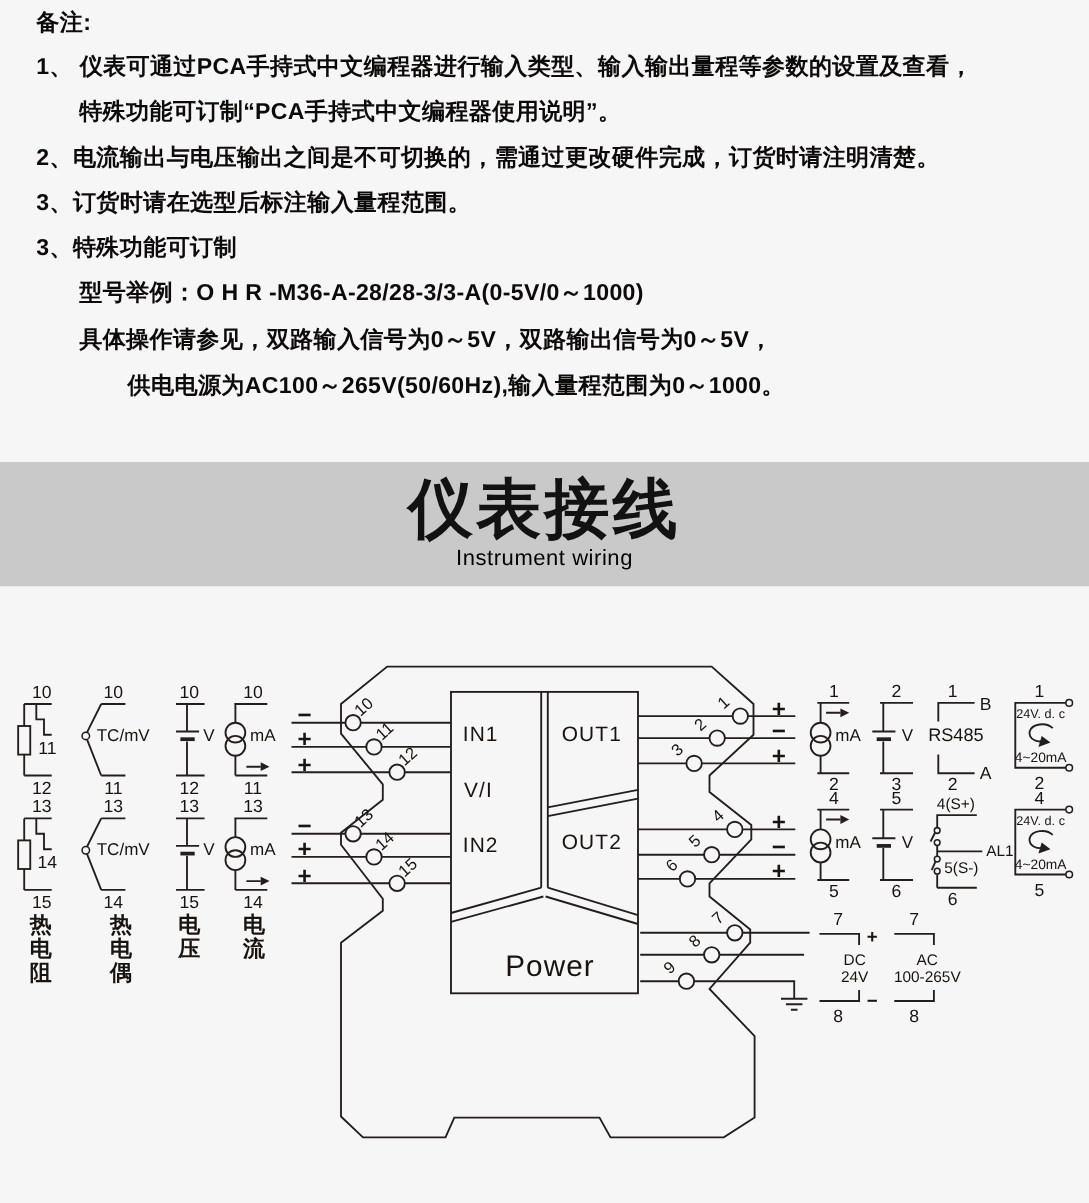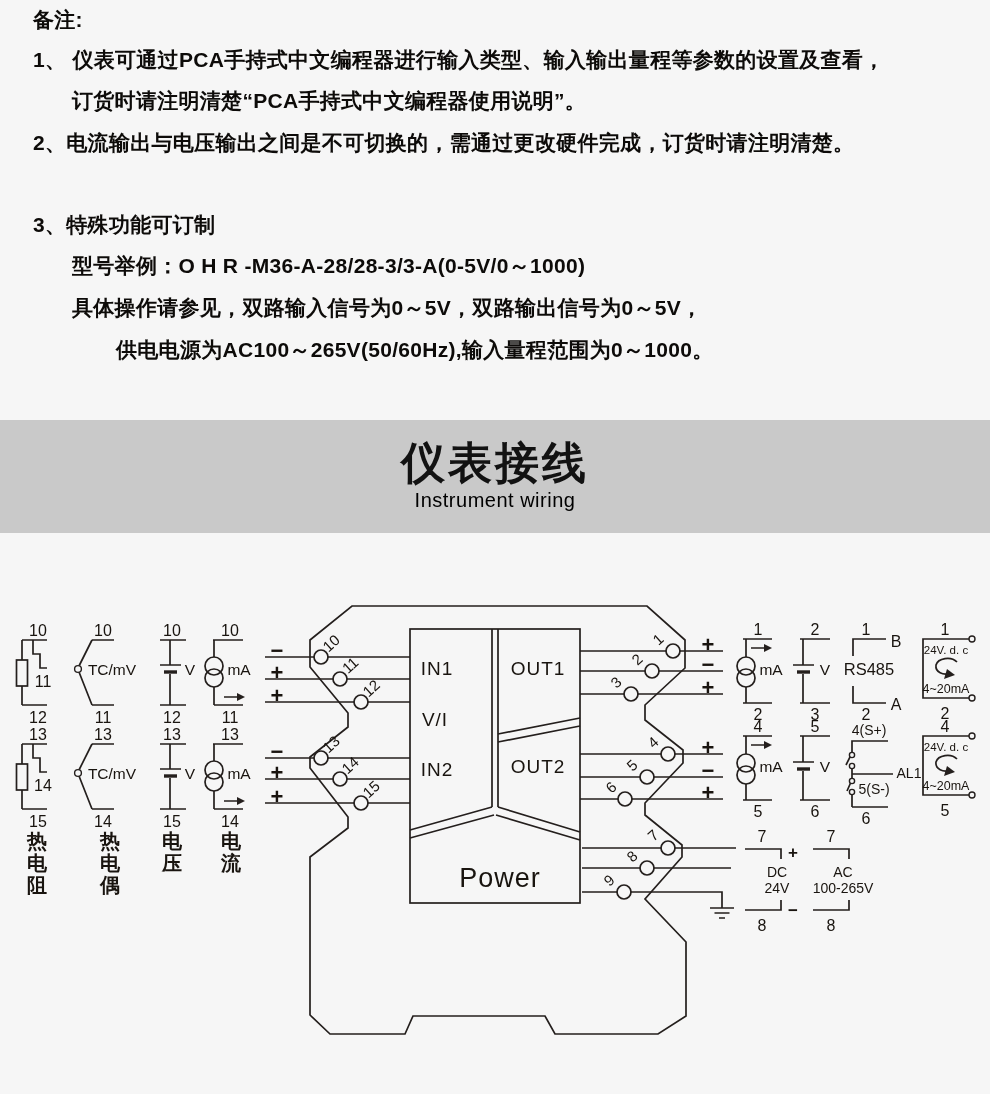--- a/index.html
+++ b/index.html
@@ -50,7 +50,7 @@
 
   <div class="note" style="left:33px; top:6px;">备注:</div>
   <div class="note" style="left:33px; top:46px;">1、 仪表可通过PCA手持式中文编程器进行输入类型、输入输出量程等参数的设置及查看，</div>
-  <div class="note" style="left:72px; top:87px;">订货时请注明清楚“PCA手持式中文编程器使用说明”。</div>
+  <div class="note" style="left:72px; top:87px;">特殊功能可订制“PCA手持式中文编程器使用说明”。</div>
   <div class="note" style="left:33px; top:129px;">2、电流输出与电压输出之间是不可切换的，需通过更改硬件完成，订货时请注明清楚。</div>
   <div class="note" style="left:33px; top:211px;">3、特殊功能可订制</div>
   <div class="note" style="left:72px; top:252px;">型号举例：O H R -M36-A-28/28-3/3-A(0-5V/0～1000)</div>

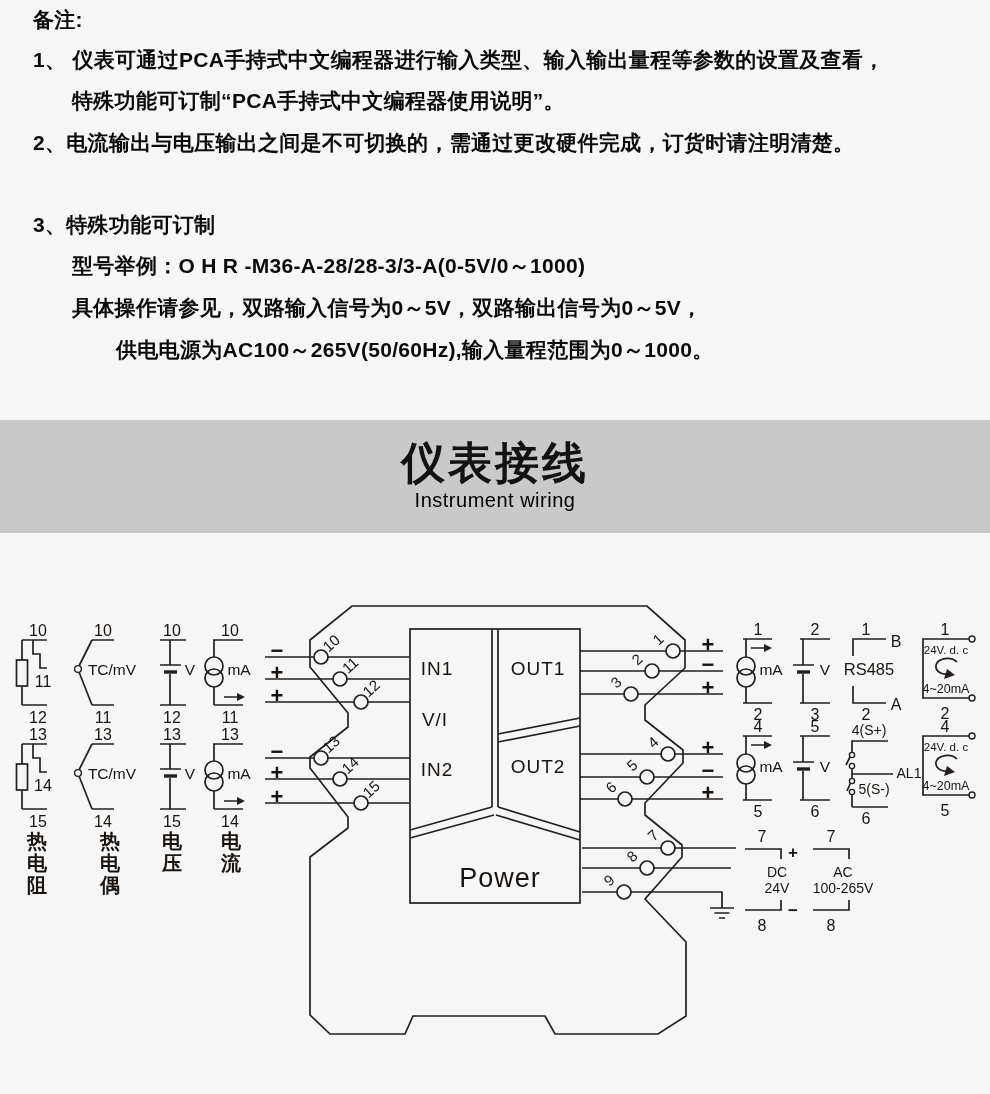--- a/index.html
+++ b/index.html
@@ -52,6 +52,7 @@
   <div class="note" style="left:33px; top:46px;">1、 仪表可通过PCA手持式中文编程器进行输入类型、输入输出量程等参数的设置及查看，</div>
   <div class="note" style="left:72px; top:87px;">特殊功能可订制“PCA手持式中文编程器使用说明”。</div>
   <div class="note" style="left:33px; top:129px;">2、电流输出与电压输出之间是不可切换的，需通过更改硬件完成，订货时请注明清楚。</div>
+  <div class="note" style="left:33px; top:170px;">3、订货时请在选型后标注输入量程范围。</div>
   <div class="note" style="left:33px; top:211px;">3、特殊功能可订制</div>
   <div class="note" style="left:72px; top:252px;">型号举例：O H R -M36-A-28/28-3/3-A(0-5V/0～1000)</div>
   <div class="note" style="left:72px; top:294px;">具体操作请参见，双路输入信号为0～5V，双路输出信号为0～5V，</div>

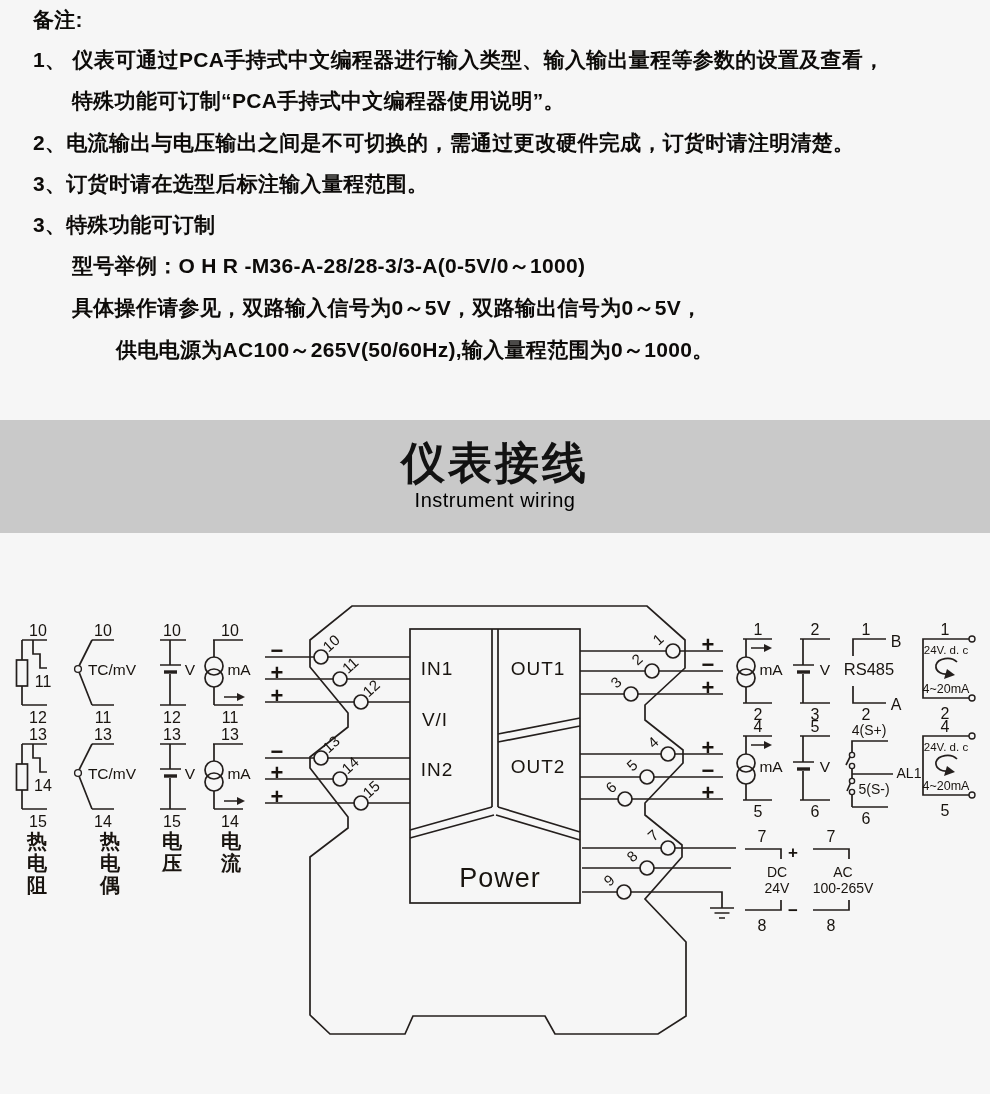--- a/index.html
+++ b/index.html
@@ -21,7 +21,7 @@
     background:#c9c9c9; display:flex; flex-direction:column;
     align-items:center; justify-content:center;
   }
-  .banner-title { font-size:44px; font-weight:700; letter-spacing:3px; color:#121212; line-height:1; }
+  .banner-title { font-size:59px; font-weight:700; letter-spacing:3px; color:#121212; line-height:1; }
   .banner-sub { font-size:20px; font-weight:400; color:#000000; margin-top:4px; letter-spacing:0.5px; }
   
   svg.diagram { position:absolute; left:0; top:0; }

